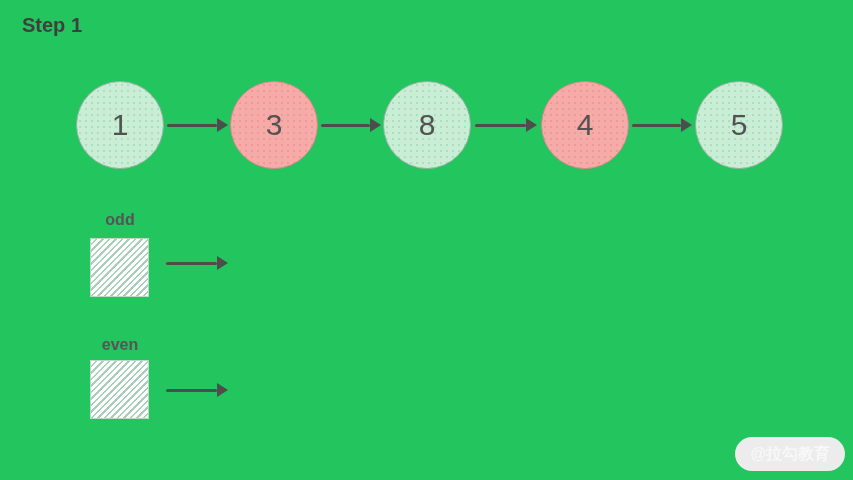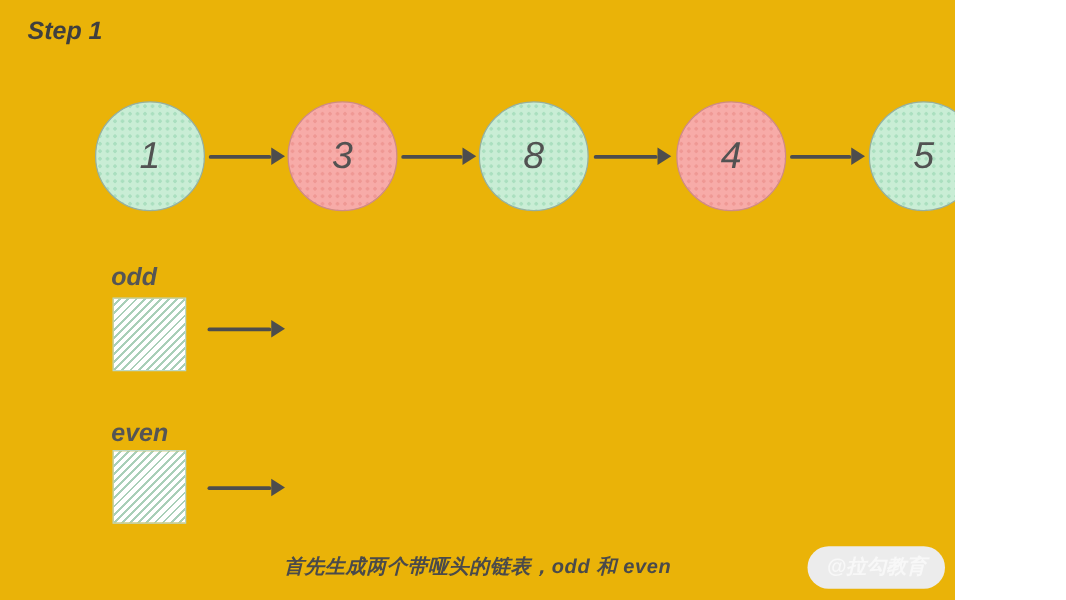--- a/index.html
+++ b/index.html
@@ -5,12 +5,11 @@
   html, body { margin: 0; padding: 0; background: #ffffff; }
   .canvas {
     position: relative;
-    width: 764px;
+    width: 853px;
     height: 480px;
-    background: #eab308;
+    background: #22c55e;
     overflow: hidden;
     font-family: "Liberation Sans", "DejaVu Sans", sans-serif;
-    font-style: italic;
   }
   .title {
     position: absolute;

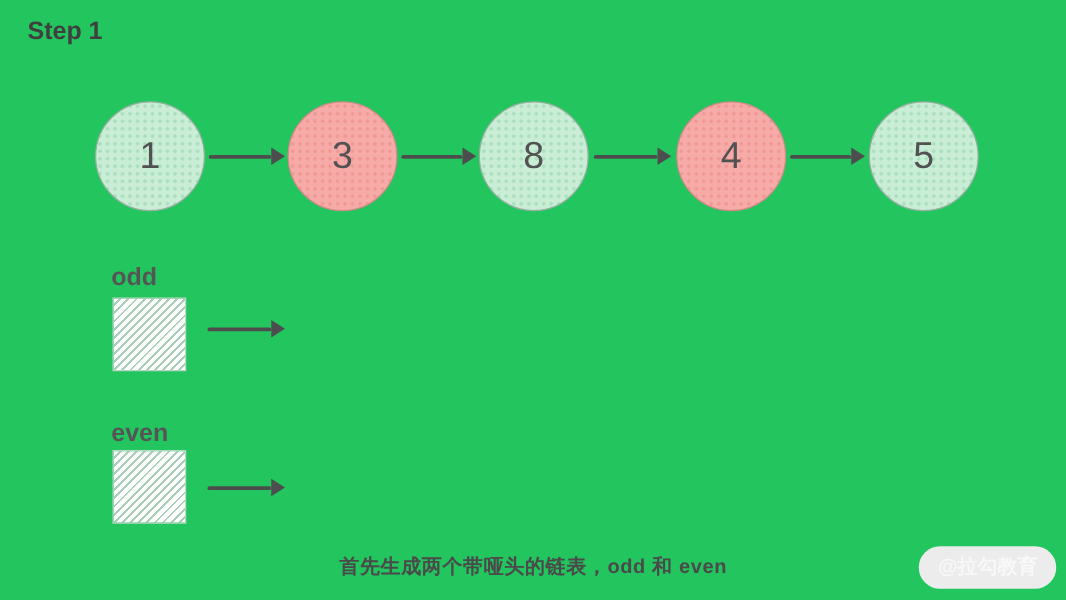--- a/index.html
+++ b/index.html
@@ -72,7 +72,8 @@
   .pointer-label {
     position: absolute;
     width: 62px;
-    font-size: 20px;
+    text-align: center;
+    font-size: 16px;
     font-weight: 600;
     color: #555555;
   }

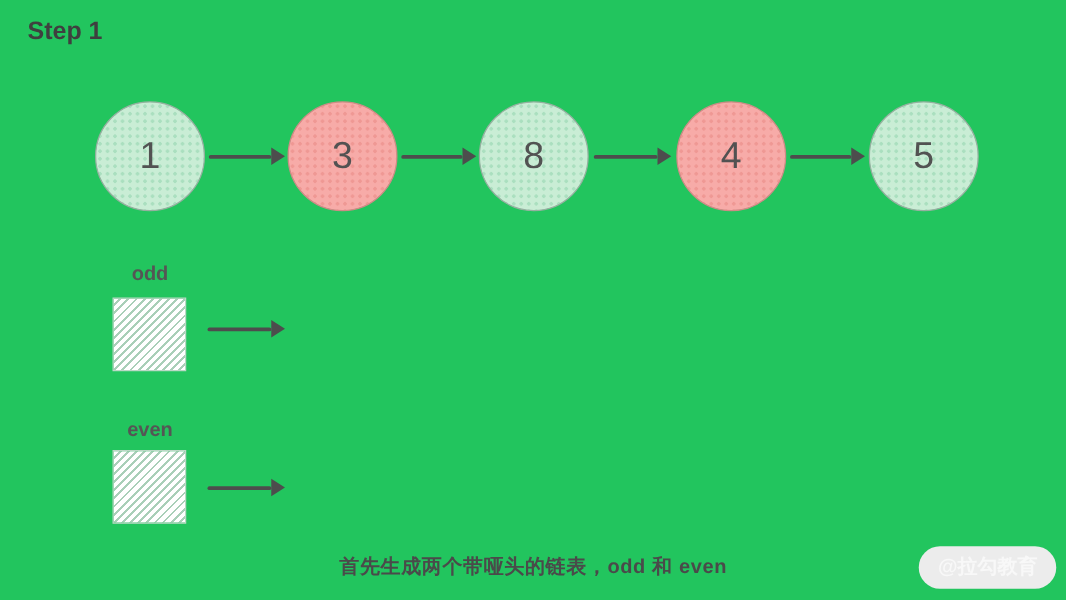--- a/index.html
+++ b/index.html
@@ -170,7 +170,6 @@
       <span class="arrow-head"></span>
   </div>
 
-  <div class="caption">首先生成两个带哑头的链表，odd 和 even</div>
 
   <div class="watermark">@拉勾教育</div>
 

